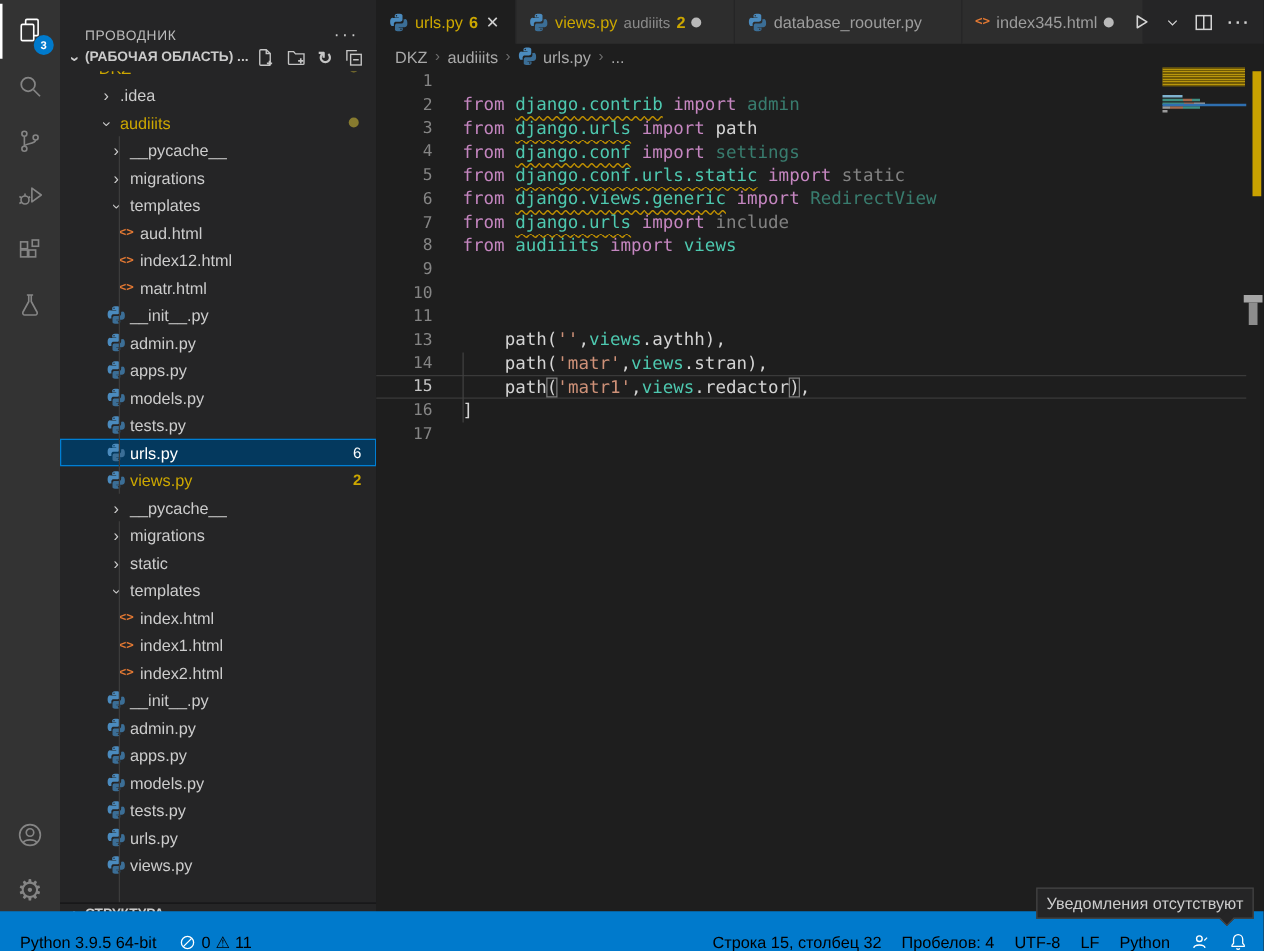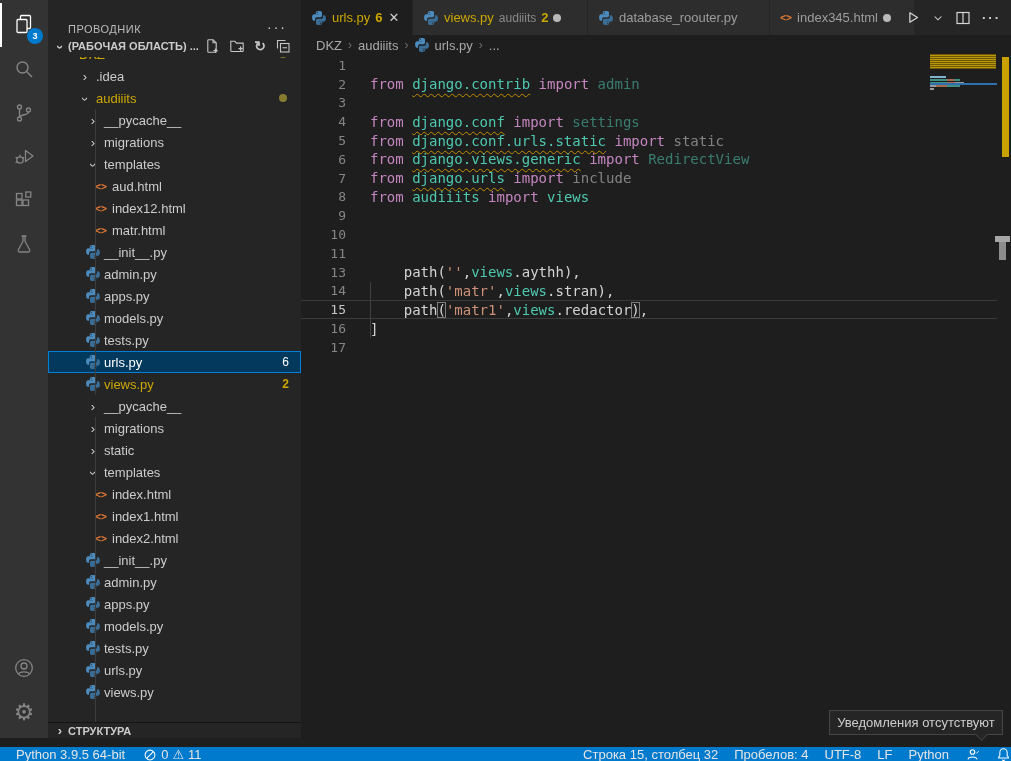--- a/index.html
+++ b/index.html
@@ -545,7 +545,7 @@
     <div class="iguide-code"></div>
   <div class="cline"><span class="ln">1</span><span class="lc"></span></div>
       <div class="cline"><span class="ln">2</span><span class="lc"><span class="tk-k">from </span><span class="tk-mw">django.contrib</span><span class="tk-k"> import </span><span class="tk-md">admin</span></span></div>
-      <div class="cline"><span class="ln">3</span></div>
+      <div class="cline"><span class="ln">3</span><span class="lc"><span class="tk-k">from </span><span class="tk-mw">django.urls</span><span class="tk-k"> import </span><span class="tk-p">path</span></span></div>
       <div class="cline"><span class="ln">4</span><span class="lc"><span class="tk-k">from </span><span class="tk-mw">django.conf</span><span class="tk-k"> import </span><span class="tk-md">settings</span></span></div>
       <div class="cline"><span class="ln">5</span><span class="lc"><span class="tk-k">from </span><span class="tk-mw">django.conf.urls.static</span><span class="tk-k"> import </span><span class="tk-pd">static</span></span></div>
       <div class="cline"><span class="ln">6</span><span class="lc"><span class="tk-k">from </span><span class="tk-mw">django.views.generic</span><span class="tk-k"> import </span><span class="tk-md">RedirectView</span></span></div>

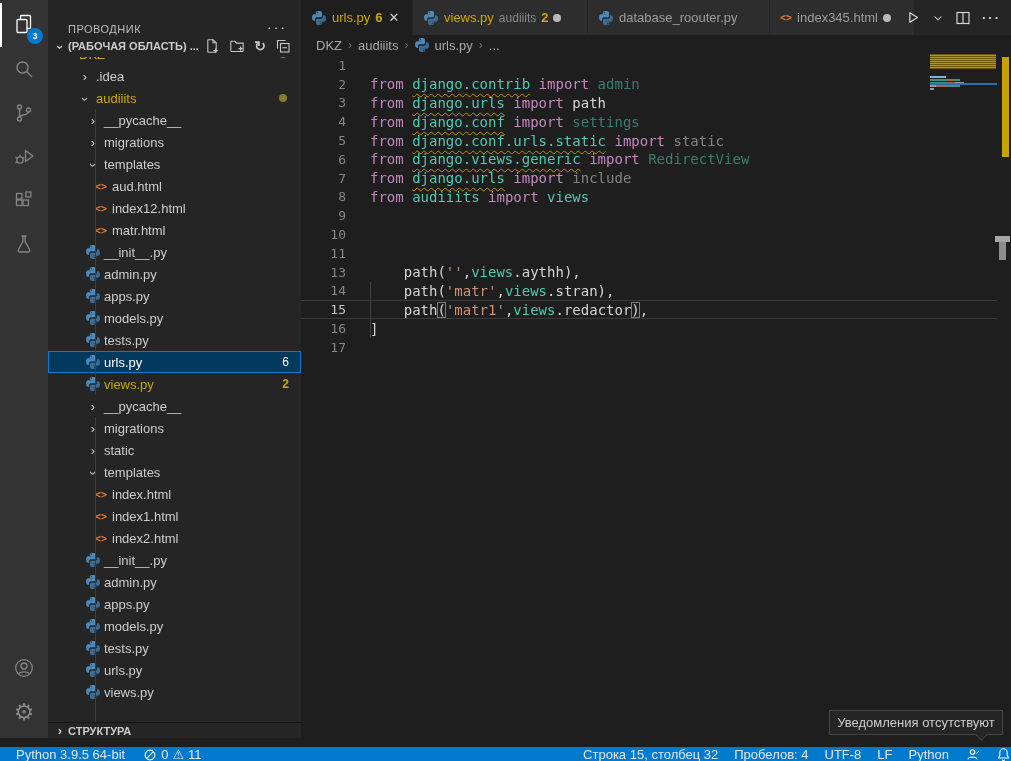--- a/index.html
+++ b/index.html
@@ -108,8 +108,8 @@
   .tglyph-stem{position:absolute;left:698px;top:242px;width:7px;height:18px;background:#8d8d8d}
 
   
-  .status{position:absolute;left:0;bottom:0;width:1011px;height:14px;background:var(--c-status);
-          color:#e5e5e5;display:flex;align-items:flex-start;font-size:13px}
+  .status{position:absolute;left:0;bottom:0;width:1011px;height:32px;background:var(--c-status);
+          color:#000000;display:flex;align-items:flex-end;font-size:13px}
   .st-left{display:flex;gap:18px;align-items:center;padding-left:16px}
   .st-right{margin-left:auto;display:flex;gap:16px;align-items:center;padding-right:0}
   .st-item{display:flex;align-items:center;gap:4px;cursor:pointer;white-space:nowrap}

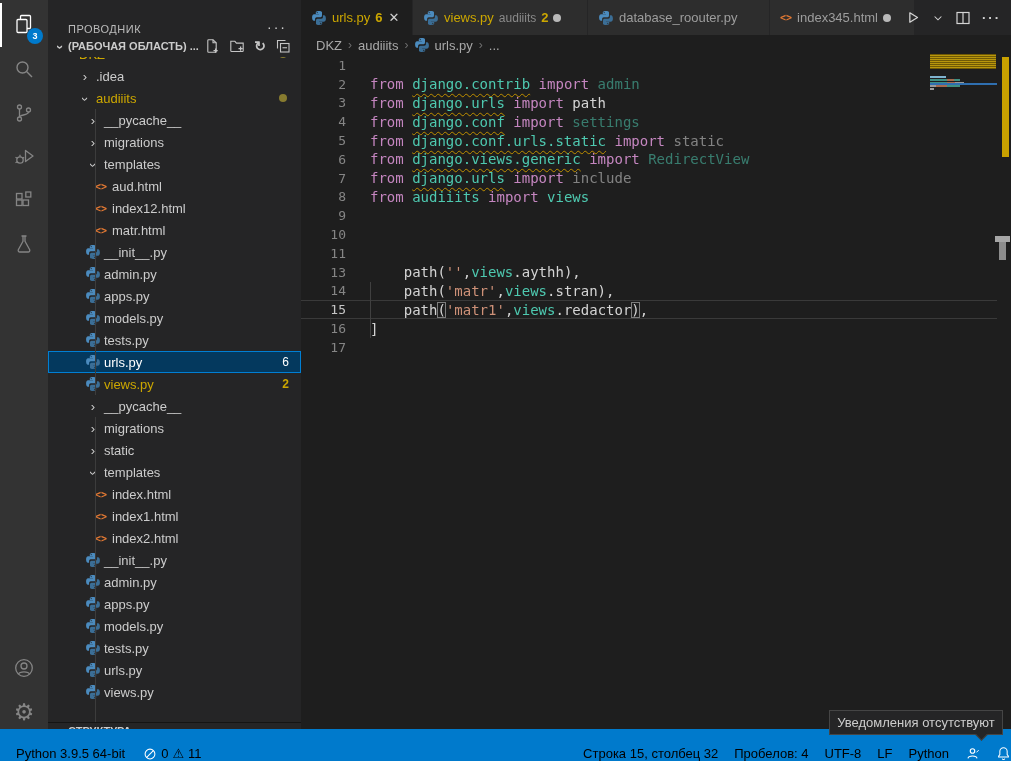--- a/index.html
+++ b/index.html
@@ -111,7 +111,7 @@
   .status{position:absolute;left:0;bottom:0;width:1011px;height:32px;background:var(--c-status);
           color:#000000;display:flex;align-items:flex-end;font-size:13px}
   .st-left{display:flex;gap:18px;align-items:center;padding-left:16px}
-  .st-right{margin-left:auto;display:flex;gap:16px;align-items:center;padding-right:0}
+  .st-right{margin-left:auto;display:flex;gap:16px;align-items:center;padding-right:13px}
   .st-item{display:flex;align-items:center;gap:4px;cursor:pointer;white-space:nowrap}
   .warn-glyph{font-size:13px;line-height:1}
 

